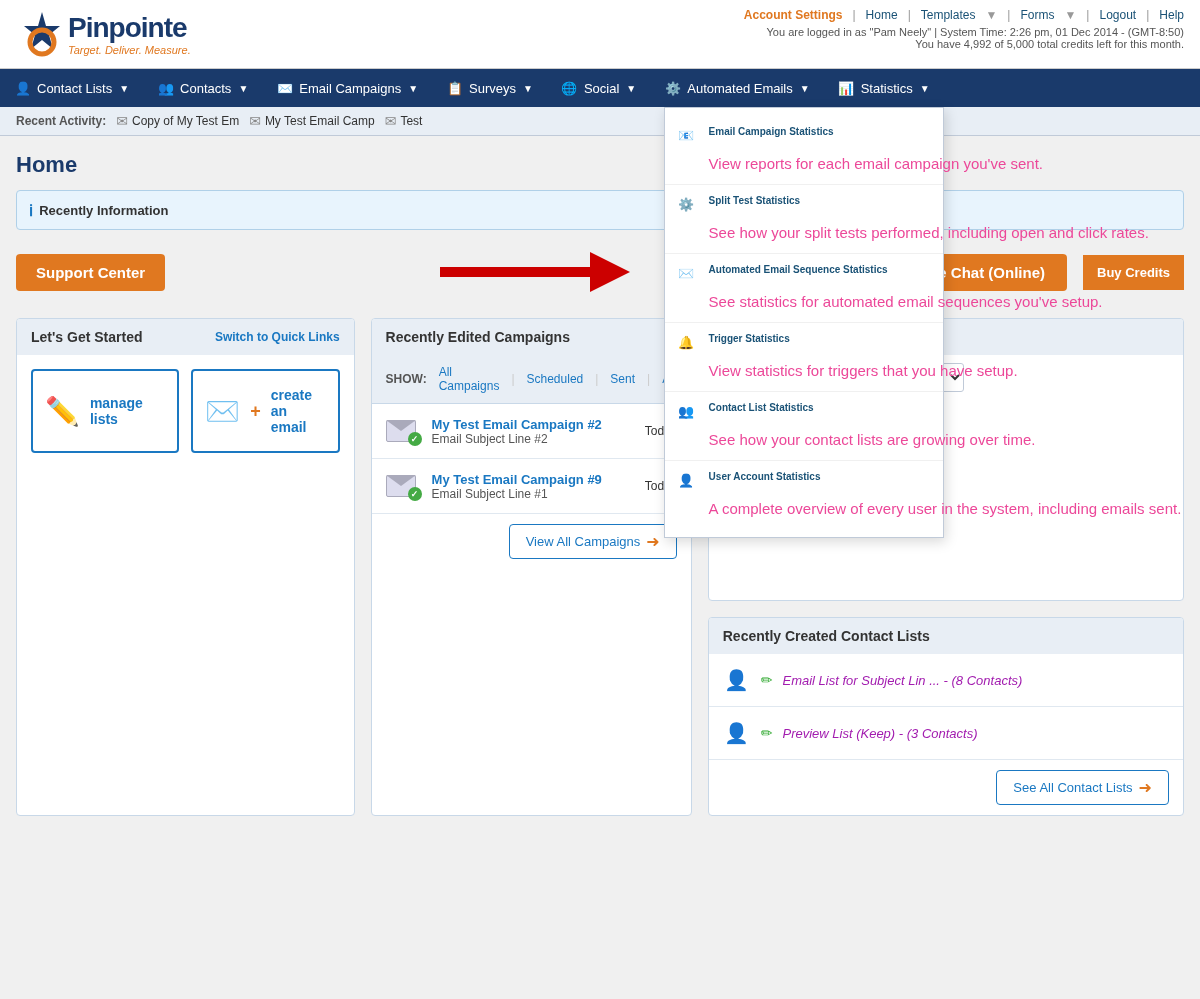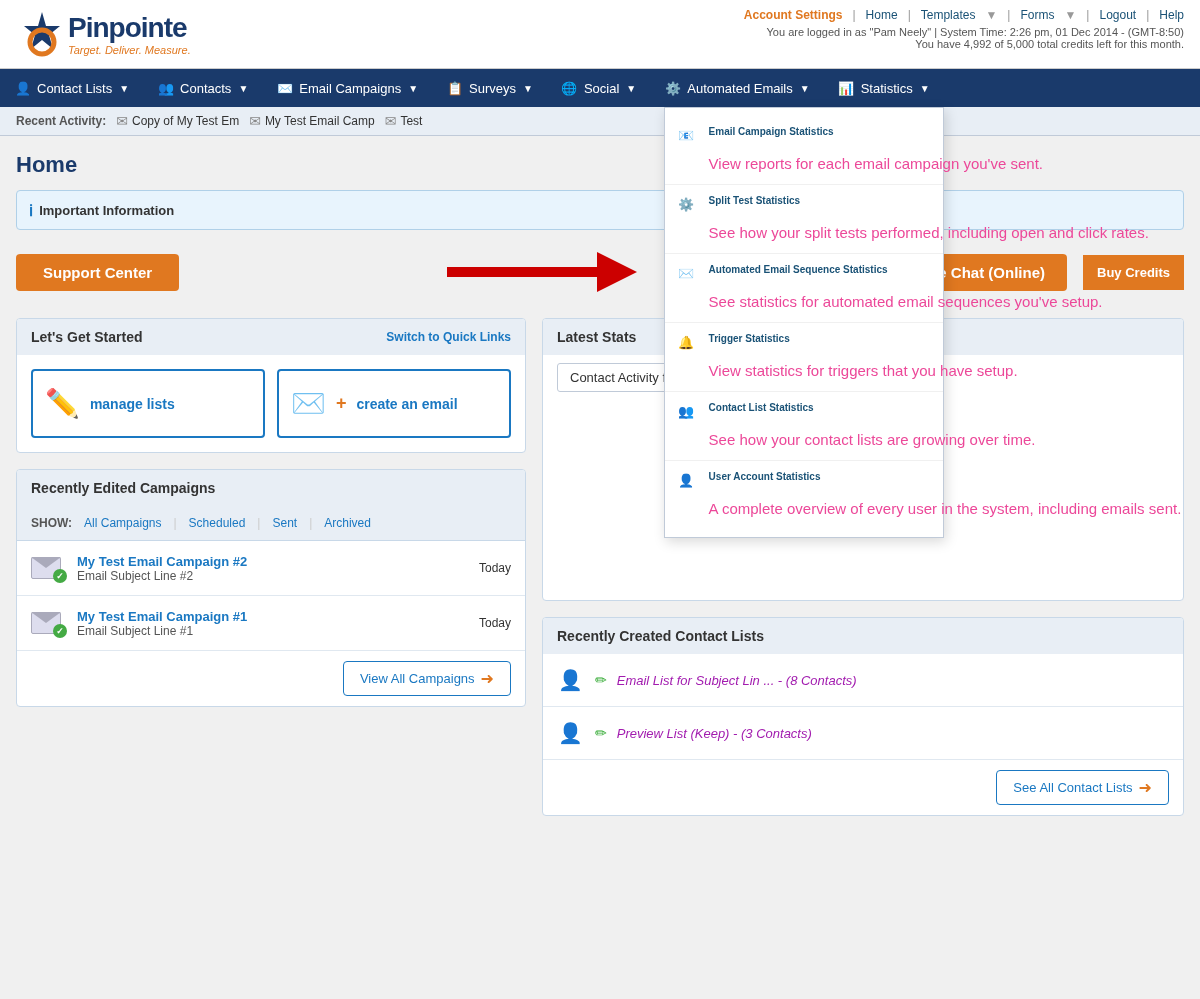--- a/index.html
+++ b/index.html
@@ -270,7 +270,7 @@
 
   <div class="info-box">
     <span class="info-icon">ℹ</span>
-    <span>Important Information</span>
+    <span>Recently Information</span>
   </div>
 
   <div class="action-buttons">

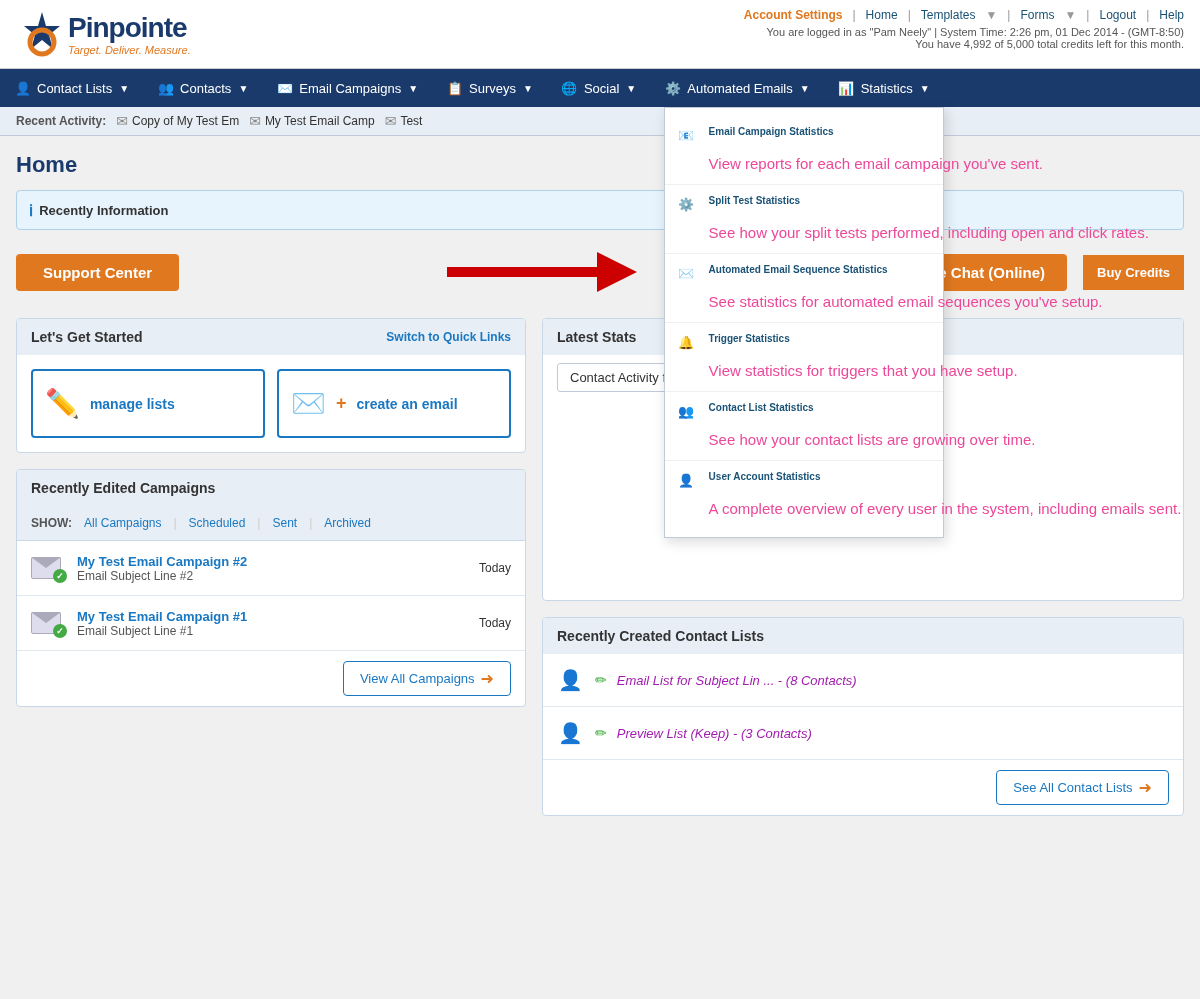--- a/index.html
+++ b/index.html
@@ -41,7 +41,7 @@
 
     
     .action-buttons { display: flex; gap: 16px; margin-bottom: 16px; align-items: center; }
-    .btn-orange { background: #e07820; color: #fff; border: none; padding: 10px 27px; font-size: 15px; font-weight: bold; border-radius: 4px; cursor: pointer; }
+    .btn-orange { background: #e07820; color: #fff; border: none; padding: 10px 20px; font-size: 15px; font-weight: bold; border-radius: 4px; cursor: pointer; }
     .btn-livechat { background: #e07820; color: #fff; border: none; padding: 10px 22px; font-size: 15px; font-weight: bold; border-radius: 4px; cursor: pointer; }
 
     

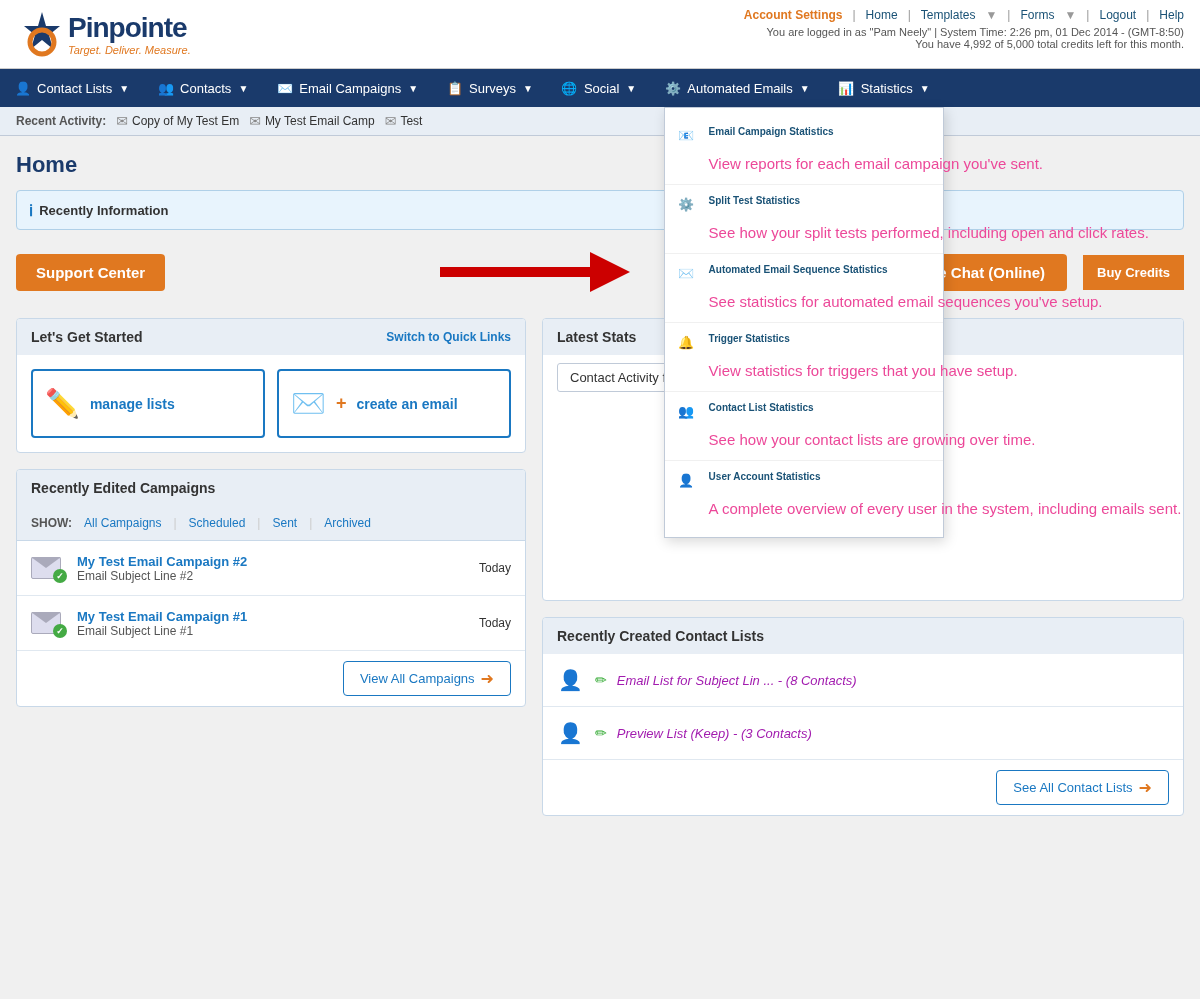--- a/index.html
+++ b/index.html
@@ -46,7 +46,7 @@
 
     
     .two-col { display: flex; gap: 16px; }
-    .col-left { flex: 0 0 510px; display: flex; flex-direction: column; gap: 16px; }
+    .col-left { flex: 0 0 510px; display: flex; flex-direction: row; gap: 16px; }
     .col-right { flex: 1; display: flex; flex-direction: column; gap: 16px; }
 
     

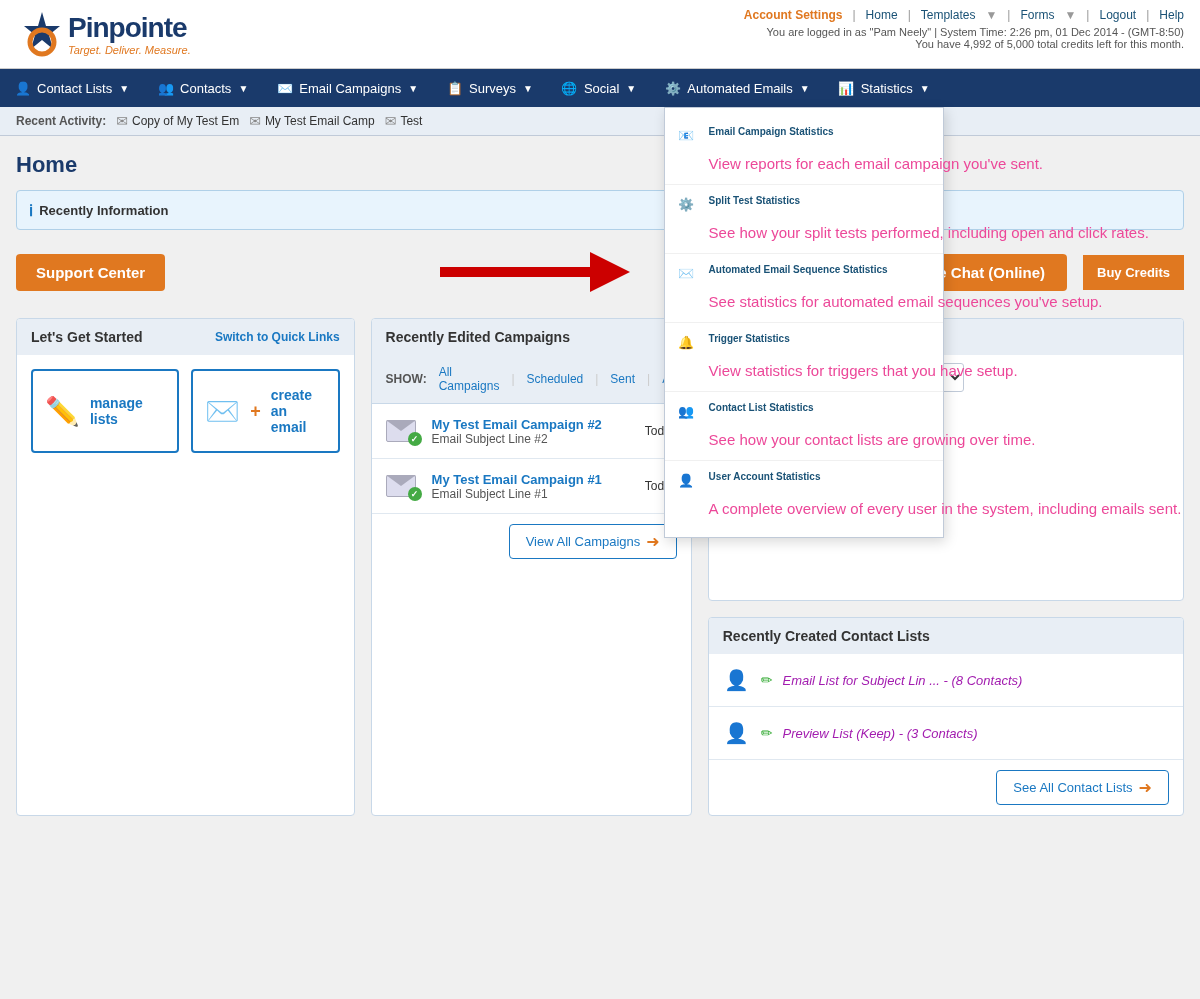--- a/index.html
+++ b/index.html
@@ -345,7 +345,7 @@
             <div class="green-check">✓</div>
           </div>
           <div class="campaign-info">
-            <a class="campaign-name">My Test Email Campaign #1</a>
+            <a class="campaign-name">My Test Email Campaign #9</a>
             <div class="campaign-subject">Email Subject Line #1</div>
           </div>
           <div class="campaign-date">Today</div>

